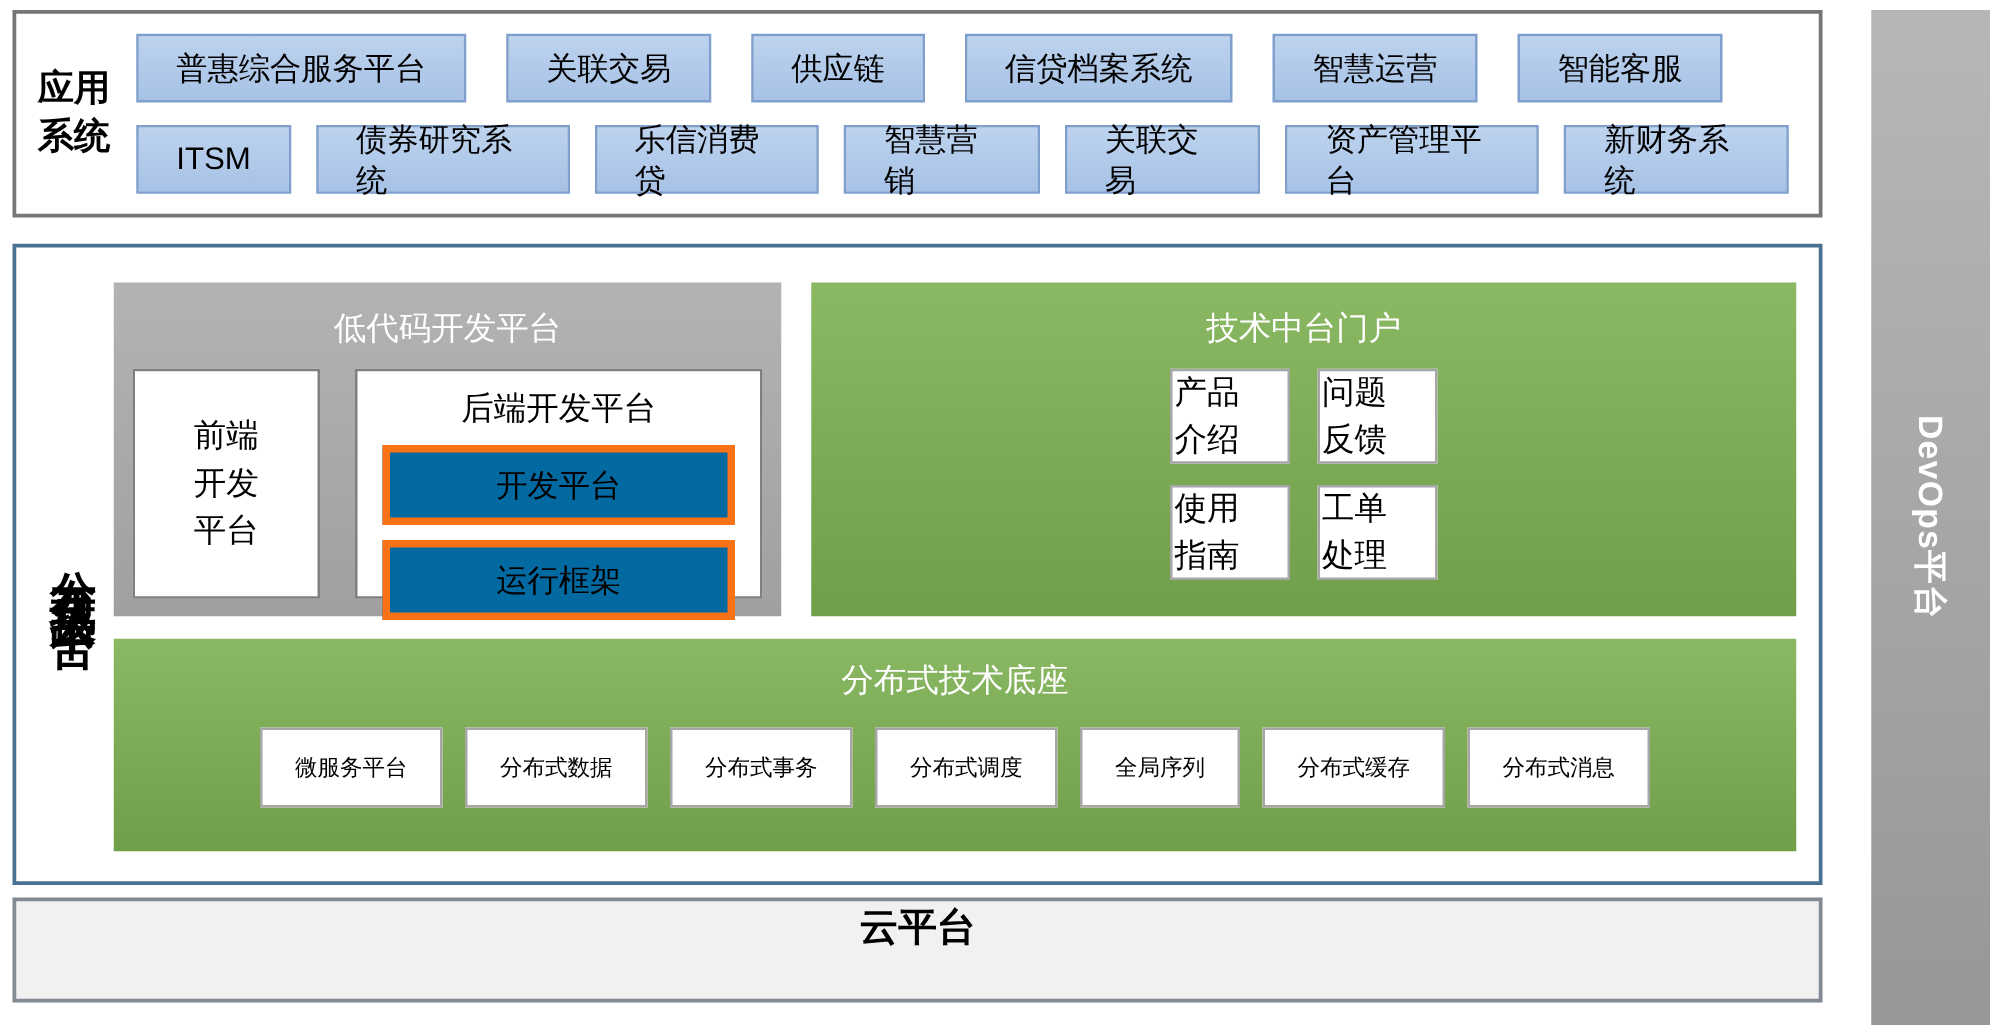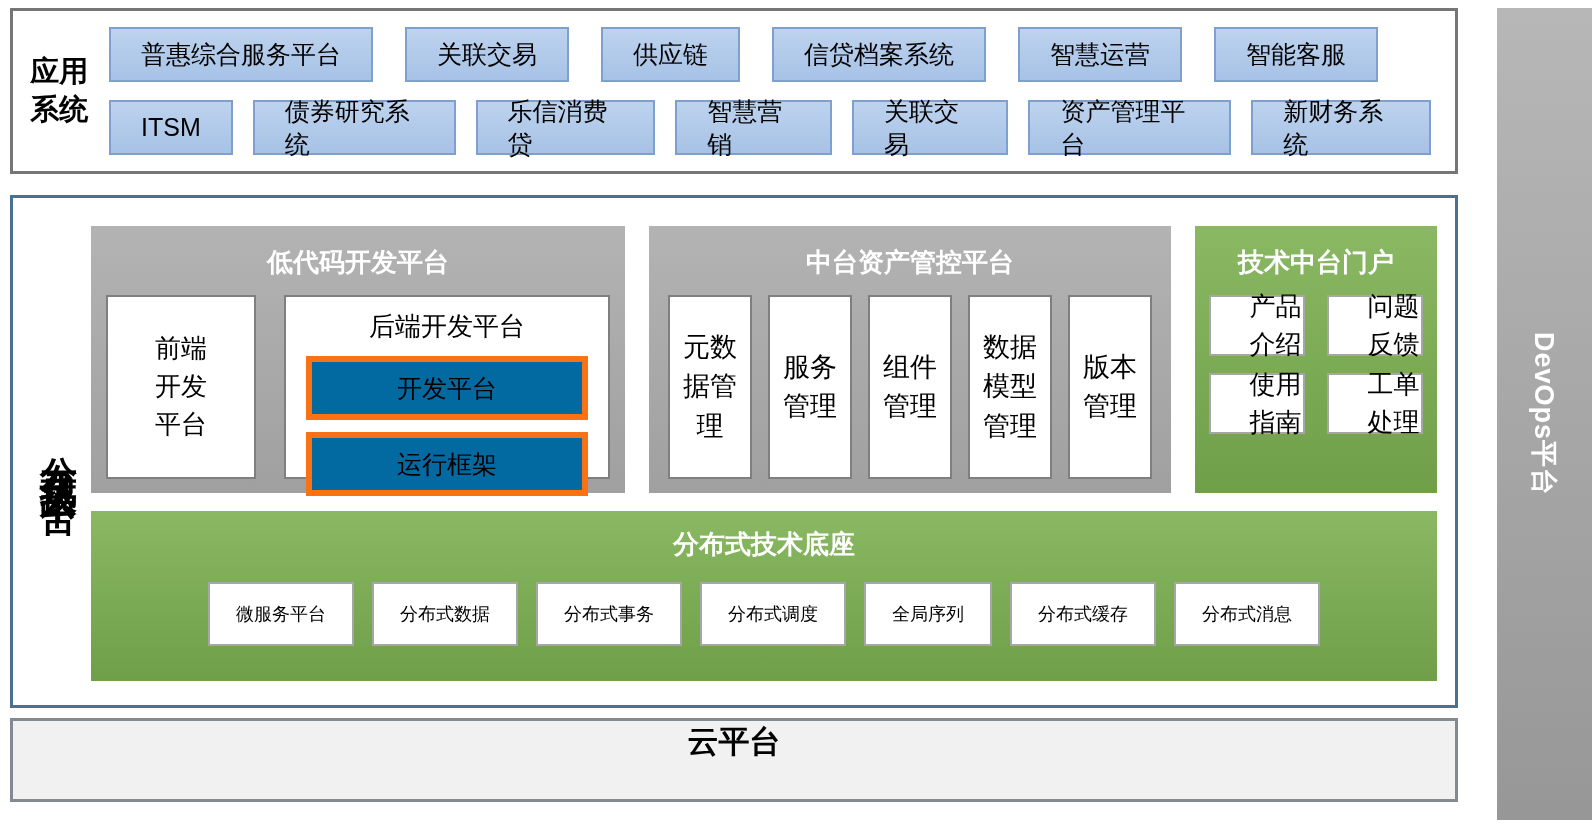--- a/index.html
+++ b/index.html
@@ -32,7 +32,7 @@
   .top-row{display:flex;gap:24px;height:267px;}
   .gray-panel{background:linear-gradient(180deg,#b3b3b3,#a0a0a0);box-sizing:border-box;}
   .green-grad{background:linear-gradient(180deg,#8ab863,#6f9f48);}
-  .panel-title{text-align:center;color:#fff;font-weight:bold;font-size:26px;padding-top:19px;}
+  .panel-title{text-align:center;color:#fff;font-weight:normal;font-size:26px;padding-top:19px;}
 
   .low-code{width:534px;}
   .low-code-body{display:flex;gap:28px;padding:15px 15px 0 15px;height:184px;box-sizing:content-box;}

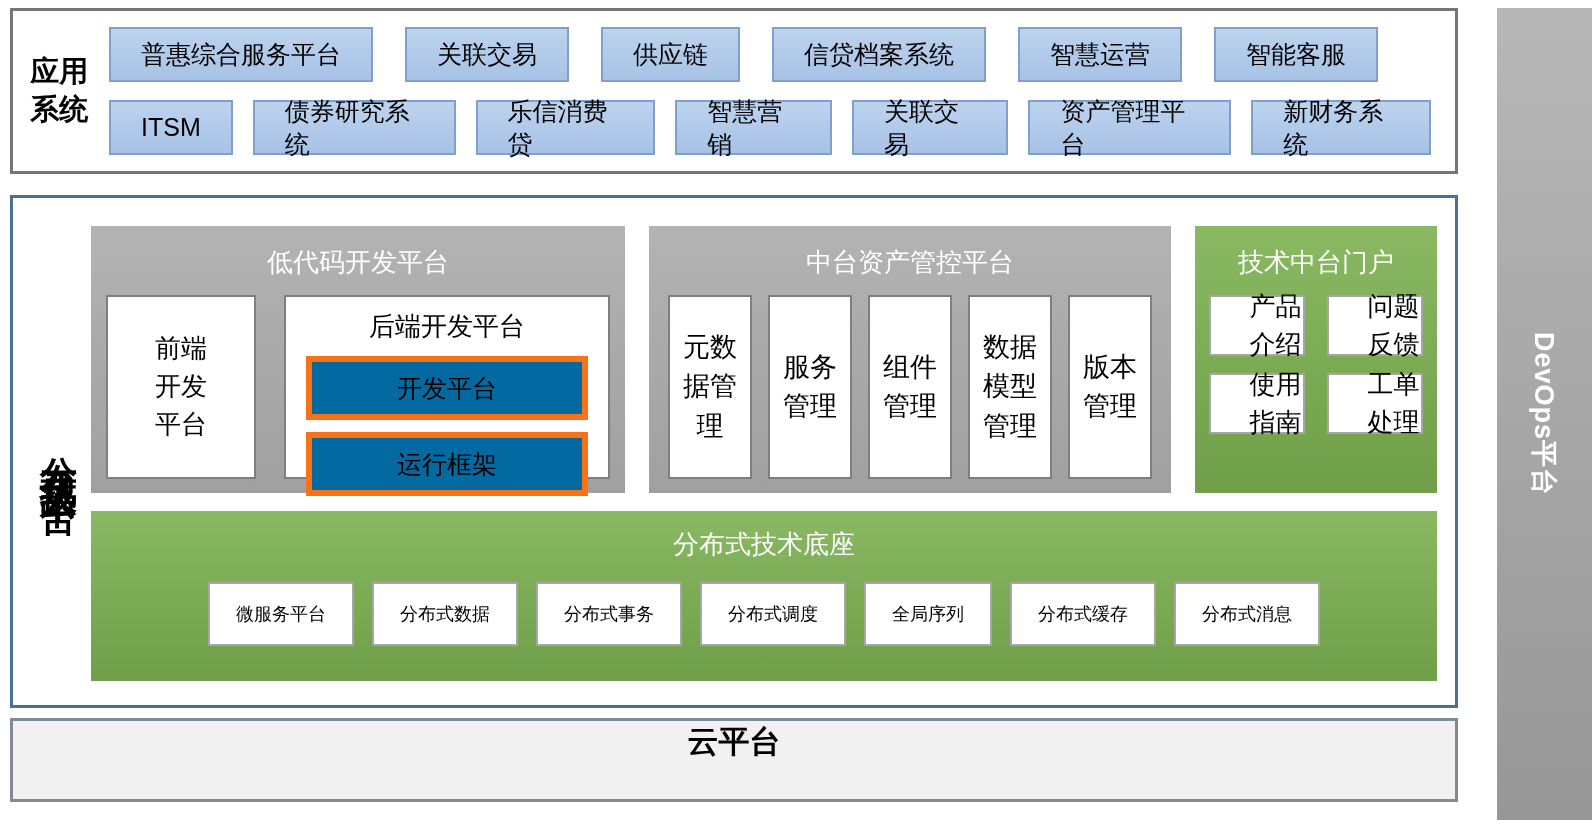--- a/index.html
+++ b/index.html
@@ -123,26 +123,6 @@
           </div>
         </div>
 
-        <div class="gray-panel asset">
-          <div class="panel-title">中台资产管控平台</div>
-          <div class="asset-body">
-            <div class="white-box asset-item">
-              <span class="wrap2">元数据管理</span>
-            </div>
-            <div class="white-box asset-item">
-              <span class="wrap2">服务管理</span>
-            </div>
-            <div class="white-box asset-item">
-              <span class="wrap2">组件管理</span>
-            </div>
-            <div class="white-box asset-item">
-              <span class="wrap2">数据模型管理</span>
-            </div>
-            <div class="white-box asset-item">
-              <span class="wrap2">版本管理</span>
-            </div>
-          </div>
-        </div>
 
         <div class="green-grad portal">
           <div class="panel-title">技术中台门户</div>

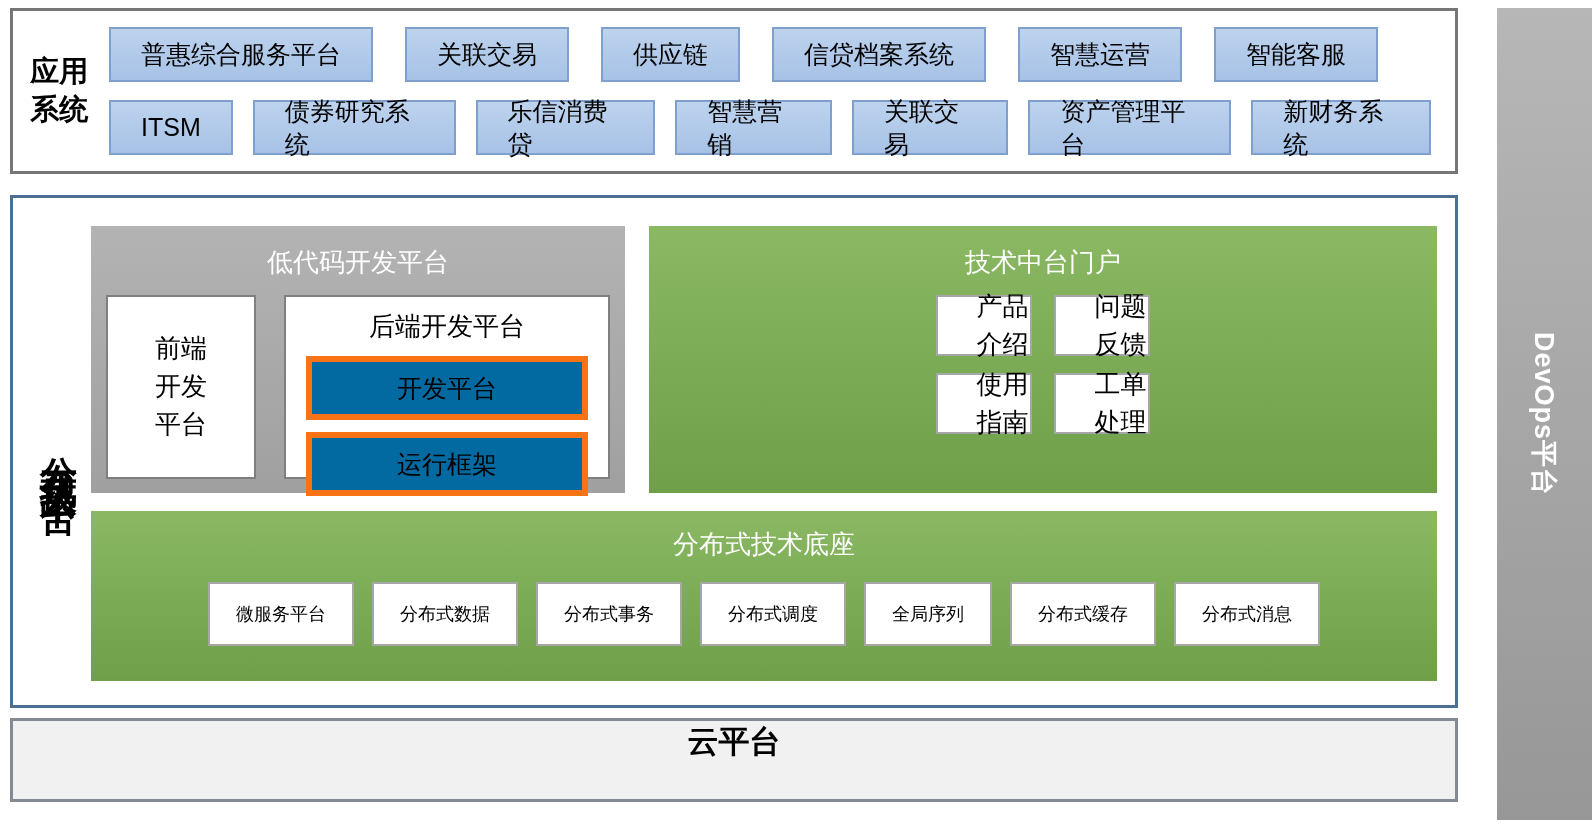--- a/index.html
+++ b/index.html
@@ -50,8 +50,8 @@
 
   .portal{flex:1;}
   .portal-grid{display:grid;grid-template-columns:96px 96px;gap:17px 22px;justify-content:center;padding-top:15px;}
-  .portal-item{height:61px;border:2px solid #a6a6a6;display:flex;align-items:center;
-               justify-content:flex-end;font-size:26px;background:#fff;box-sizing:border-box;}
+  .portal-item{height:76px;border:2px solid #a6a6a6;display:flex;align-items:center;
+               justify-content:flex-start;font-size:26px;background:#fff;box-sizing:border-box;}
 
   .base{margin-top:18px;height:170px;box-sizing:border-box;}
   .base .panel-title{padding-top:16px;}

